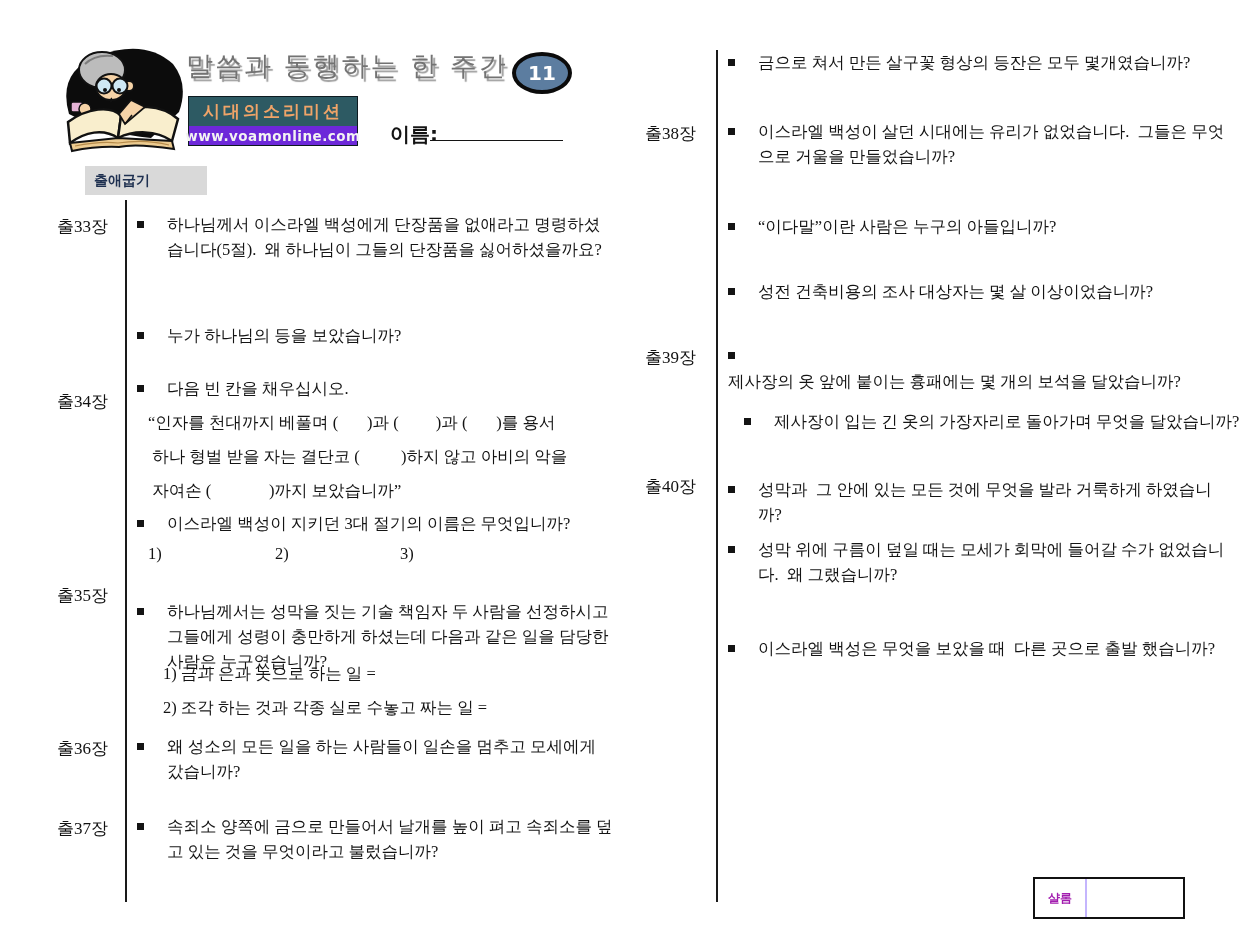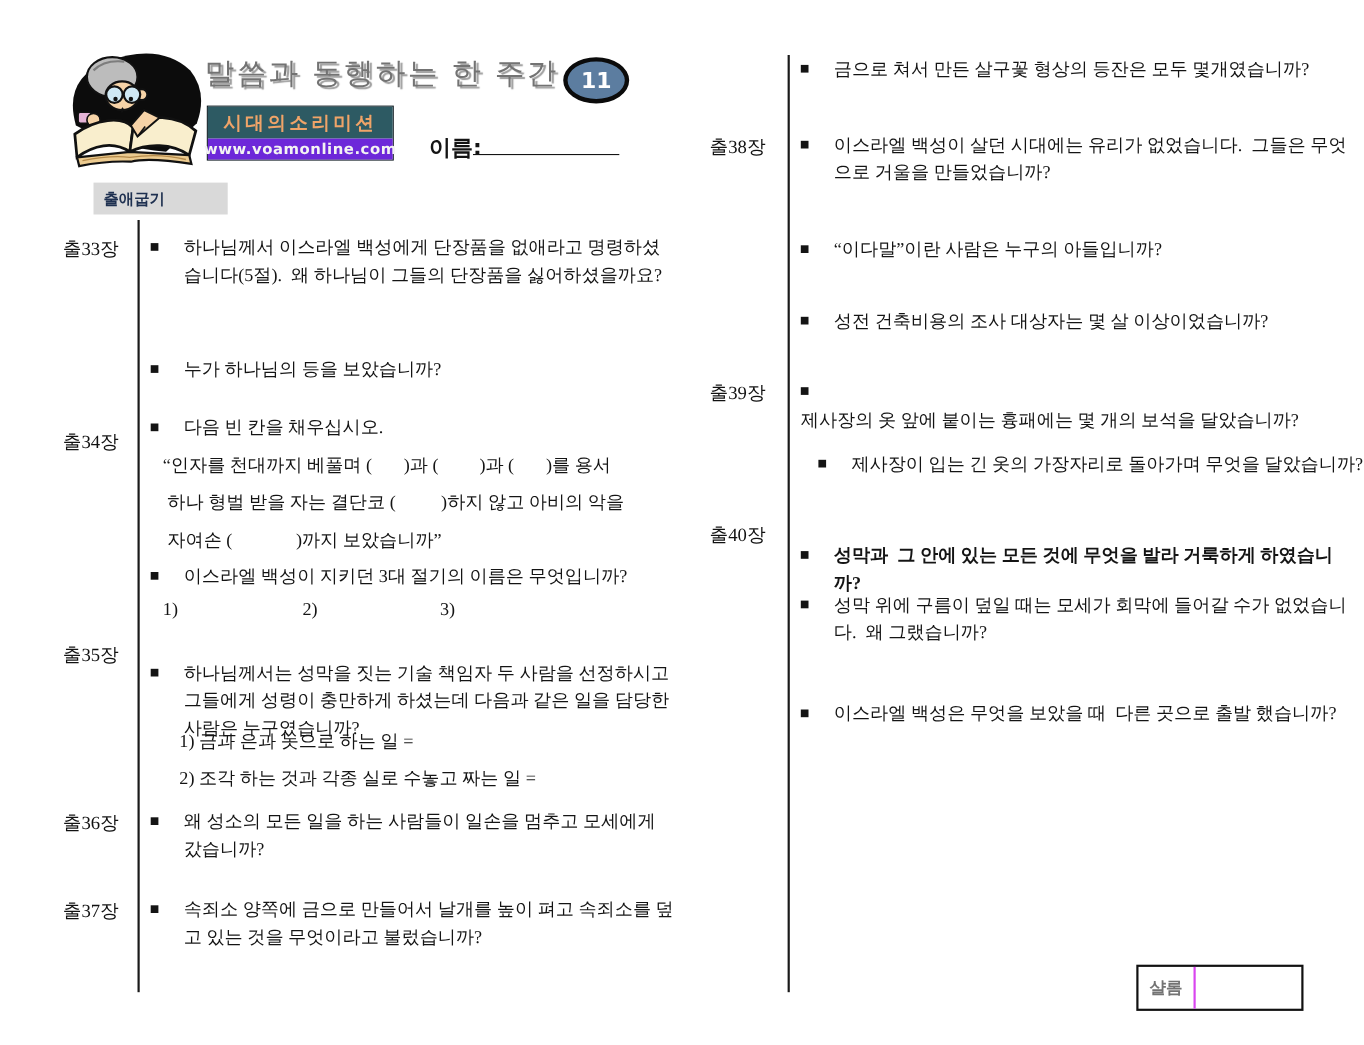--- a/index.html
+++ b/index.html
@@ -197,7 +197,7 @@
 </div>
 
 <div class="abs chapter" style="left:645px;top:475px;">출40장</div>
-<div class="abs q" style="left:728px;top:492px;width:502px;font-weight:bold;">
+<div class="abs q" style="left:728px;top:477px;width:502px;">
   <span class="bullet"></span>
   <span class="q-text">성막과  그 안에 있는 모든 것에 무엇을 발라 거룩하게 하였습니까?</span>
 </div>

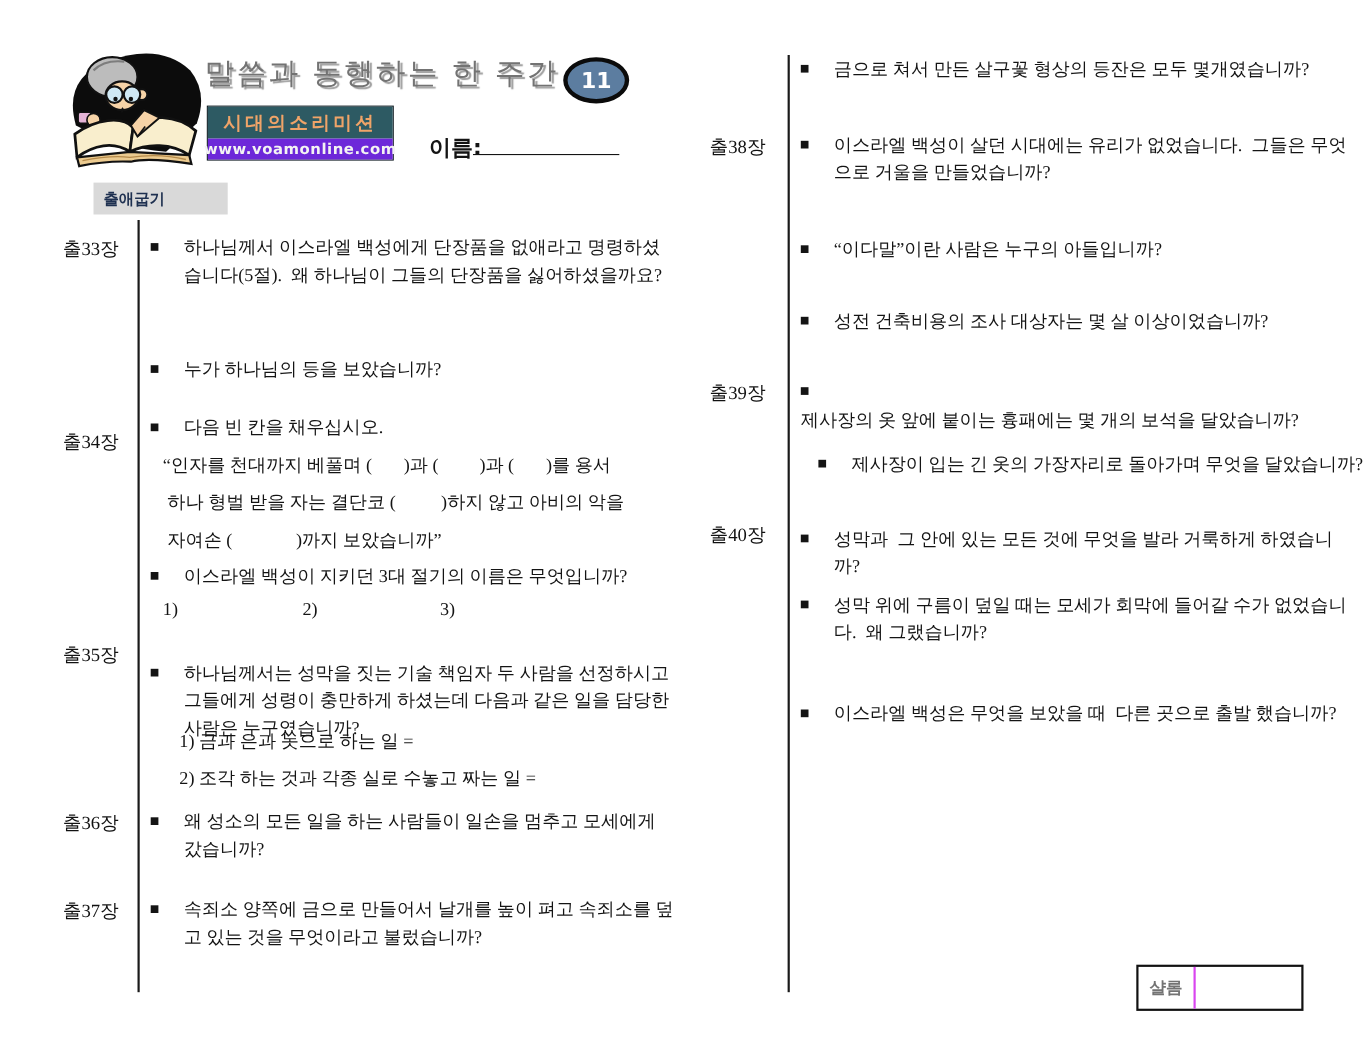--- a/index.html
+++ b/index.html
@@ -69,8 +69,8 @@
     left:1033px;top:877px;border:2px solid #111111;display:flex;height:38px;box-sizing:content-box;
   }
   .shalom-cell{
-    width:50px;border-right:2px solid #d946ef;display:flex;align-items:center;justify-content:center;
-    font-family:"DejaVu Sans",sans-serif;font-size:15px;font-weight:bold;color:#737373;
+    width:50px;border-right:2px solid #c4b5fd;display:flex;align-items:center;justify-content:center;
+    font-family:"DejaVu Sans",sans-serif;font-size:12px;font-weight:bold;color:#a21caf;
   }
   .shalom-blank{width:96px;}
 </style>

